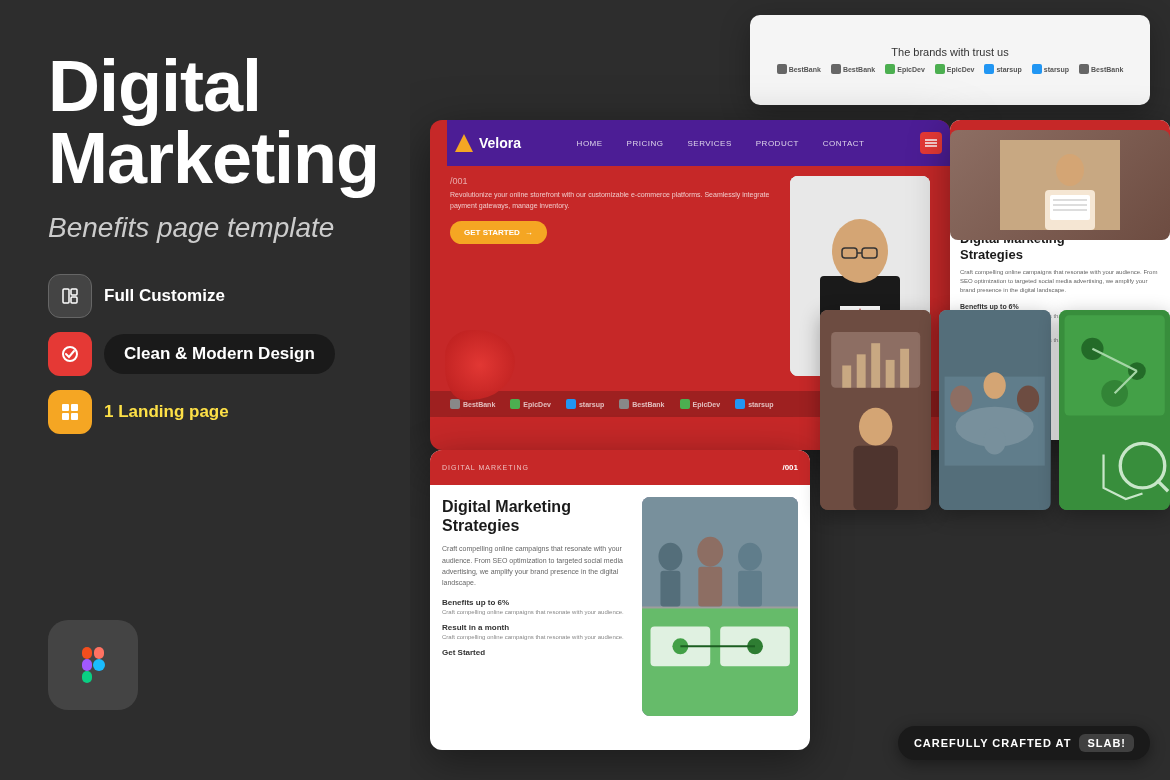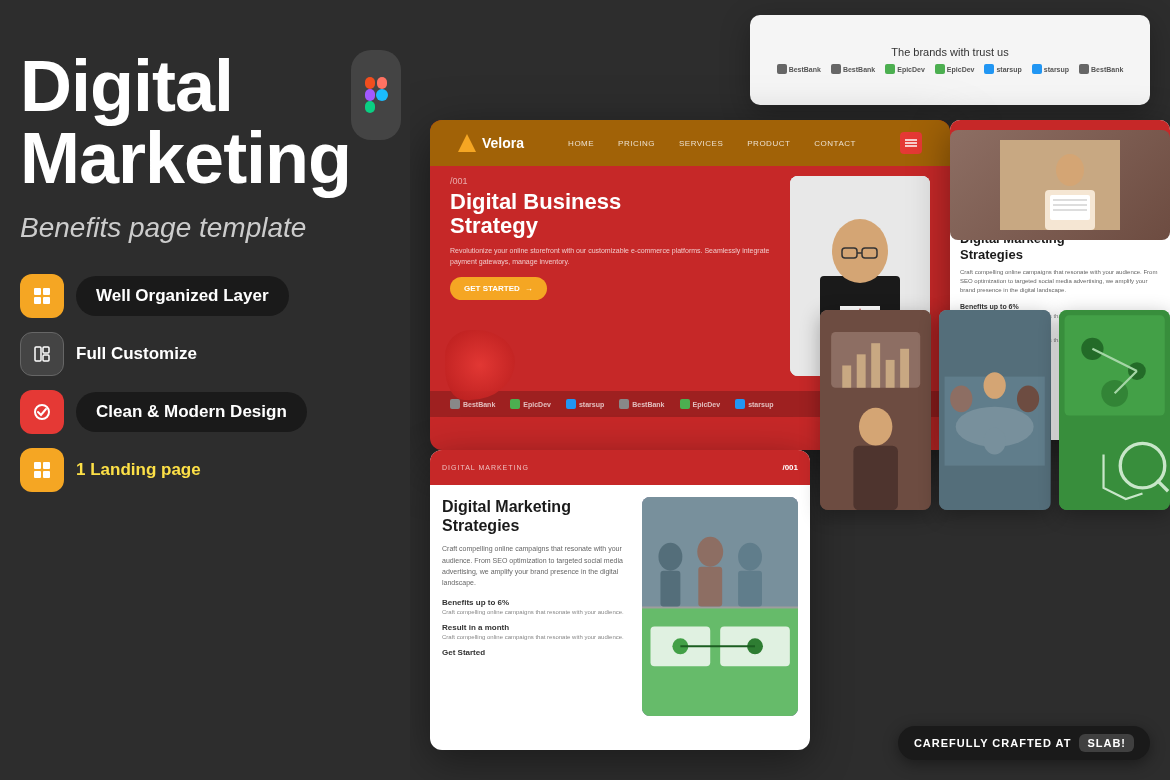--- a/index.html
+++ b/index.html
@@ -18,9 +18,9 @@
       left: 0; top: 0;
       width: 420px;
       height: 780px;
-      padding: 50px 20px;
-      display: flex;
-      flex-direction: row;
+      padding: 50px 48px;
+      display: flex;
+      flex-direction: column;
       justify-content: space-between;
     }
 

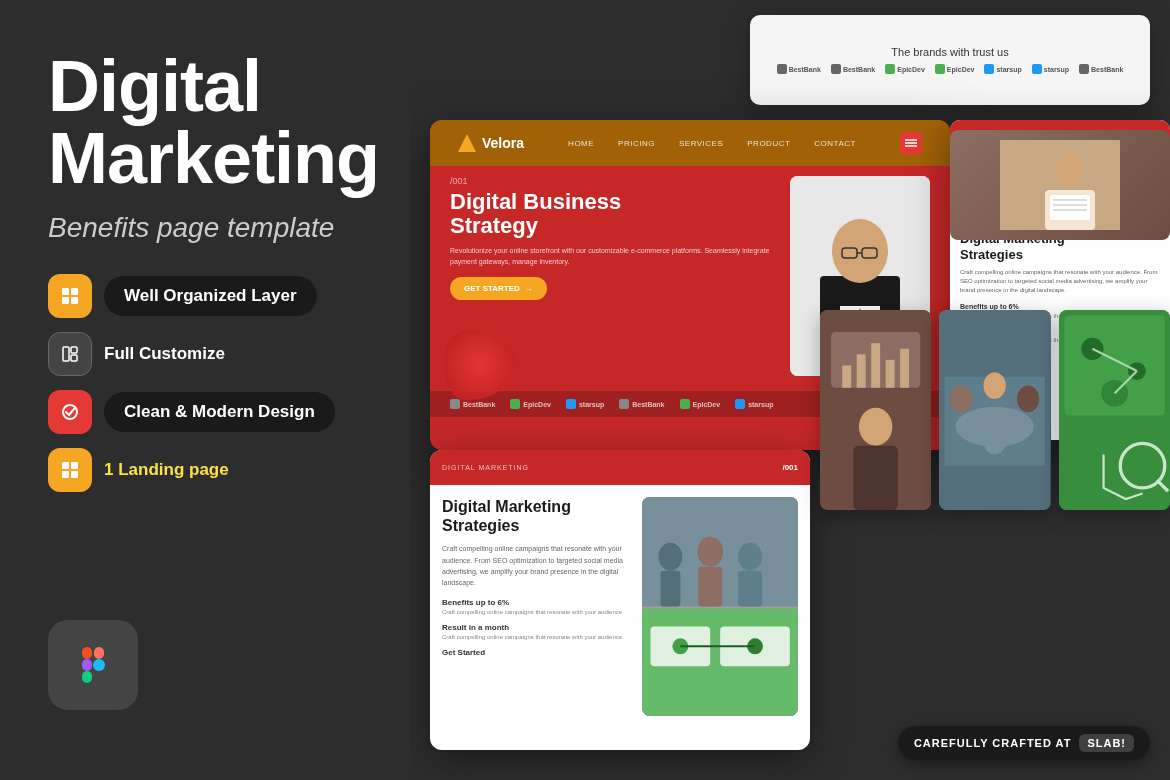--- a/index.html
+++ b/index.html
@@ -167,8 +167,9 @@
       display: flex;
       align-items: center;
       justify-content: space-between;
-      padding: 12px 28px;
-      background: #a16207;
+      padding: 12px 8px;
+      background: #4c1d95;
+      margin-left: 17px;
     }
 
     .hero-logo {

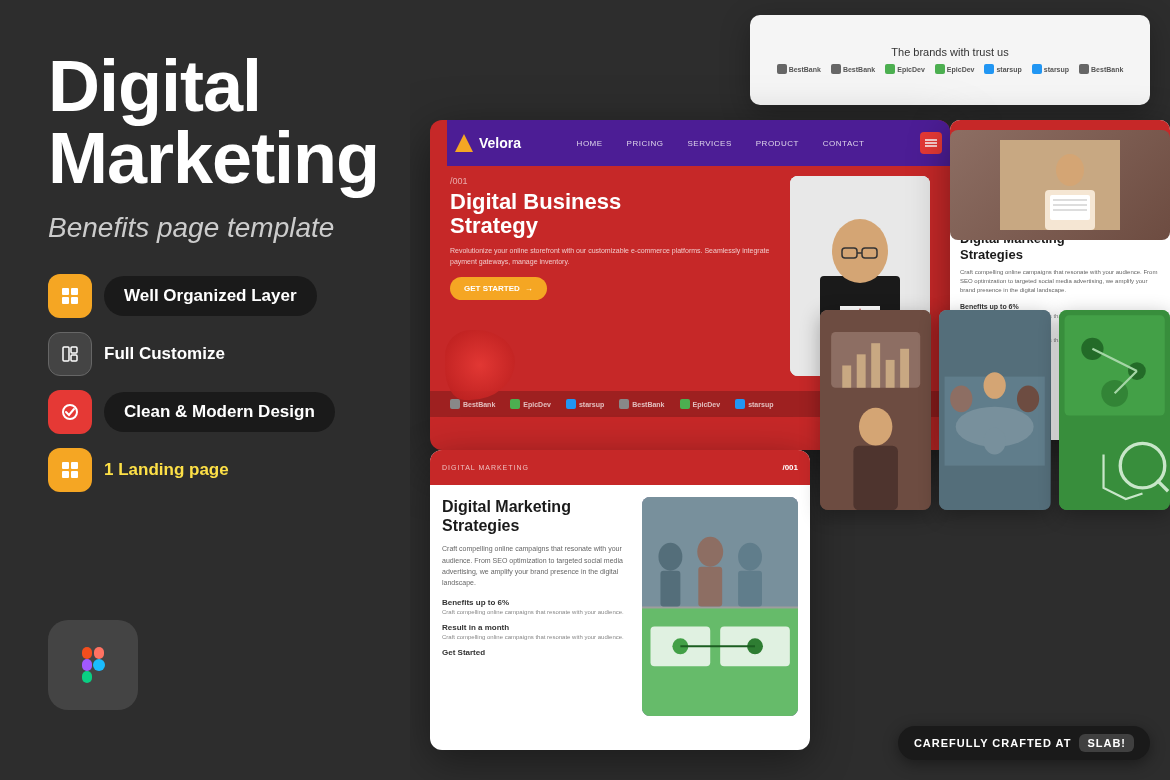--- a/index.html
+++ b/index.html
@@ -699,10 +699,6 @@
     <div class="hero-content">
       <div class="hero-text-col">
         <div class="hero-number">/001</div>
-        <h2 class="hero-heading">
-          <span>Digital Business</span><br>
-          <span>Strategy</span>
-        </h2>
         <p class="hero-desc">Revolutionize your online storefront with our customizable e-commerce platforms. Seamlessly integrate payment gateways, manage inventory.</p>
         <div class="hero-cta">
           <span>GET STARTED</span>

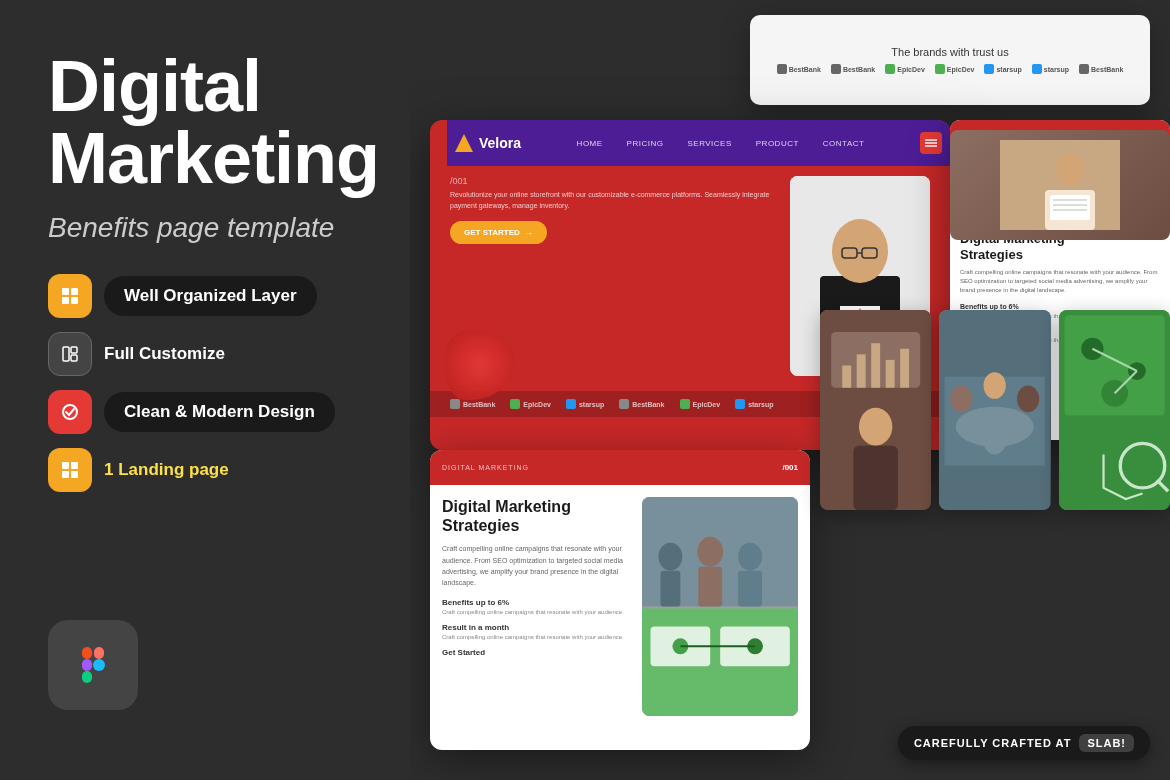--- a/index.html
+++ b/index.html
@@ -579,17 +579,6 @@
     <div class="subtitle">Benefits page template</div>
 
     <div class="features-list">
-      <div class="feature-item">
-        <div class="feature-icon orange">
-          <svg width="22" height="22" viewBox="0 0 22 22" fill="none">
-            <rect x="3" y="3" width="7" height="7" rx="1" fill="white"></rect>
-            <rect x="12" y="3" width="7" height="7" rx="1" fill="white"></rect>
-            <rect x="3" y="12" width="7" height="7" rx="1" fill="white"></rect>
-            <rect x="12" y="12" width="7" height="7" rx="1" fill="white"></rect>
-          </svg>
-        </div>
-        <div class="feature-label">Well Organized Layer</div>
-      </div>
 
       <div class="feature-item">
         <div class="feature-icon dark">

